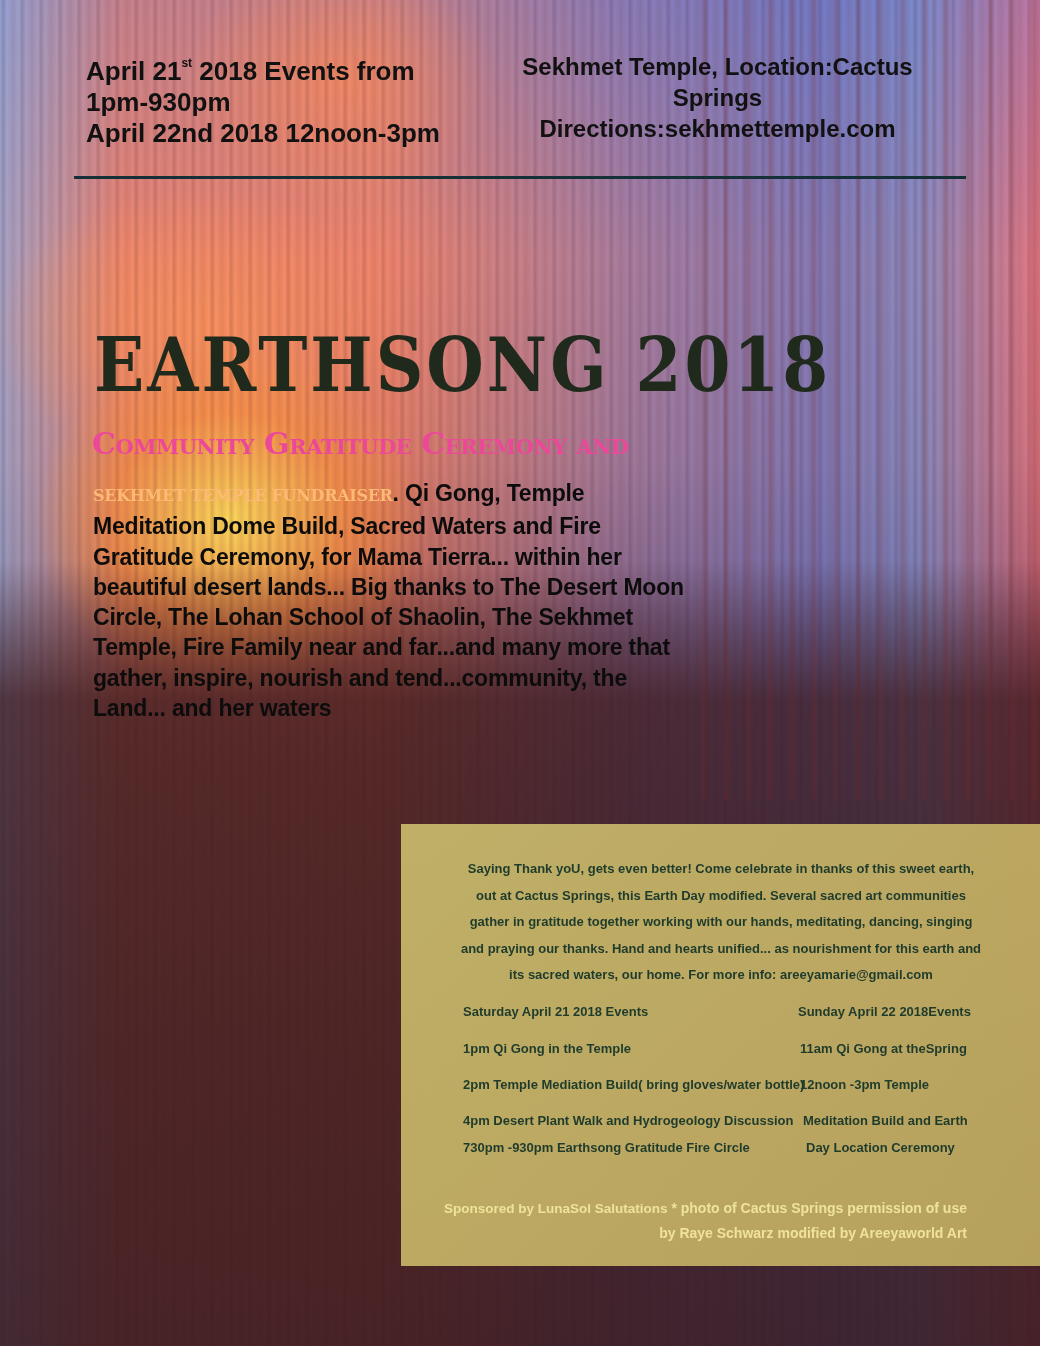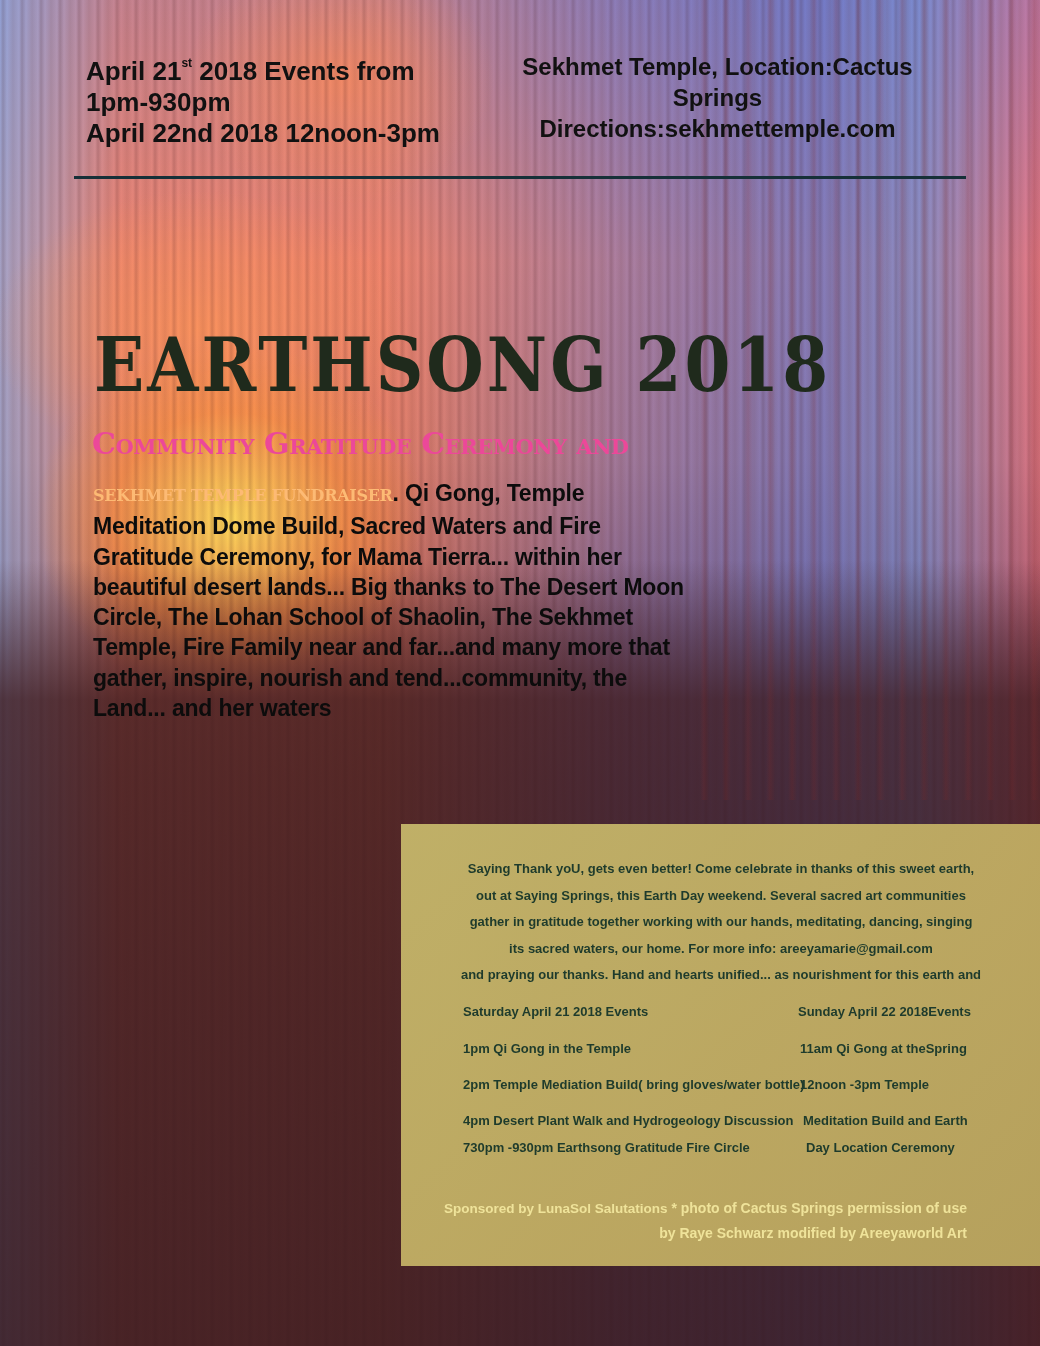--- a/index.html
+++ b/index.html
@@ -106,7 +106,7 @@
 <div class="info-box">
   <div class="intro">
     <div>Saying Thank yoU, gets even better! Come celebrate in thanks of this sweet earth,</div>
-    <div>out at Saying Springs, this Earth Day weekend. Several sacred art communities</div>
+    <div>out at Cactus Springs, this Earth Day modified. Several sacred art communities</div>
     <div>gather in gratitude together working with our hands, meditating, dancing, singing</div>
     <div>its sacred waters, our home. For more info: areeyamarie@gmail.com</div>
     <div>and praying our thanks. Hand and hearts unified... as nourishment for this earth and</div>

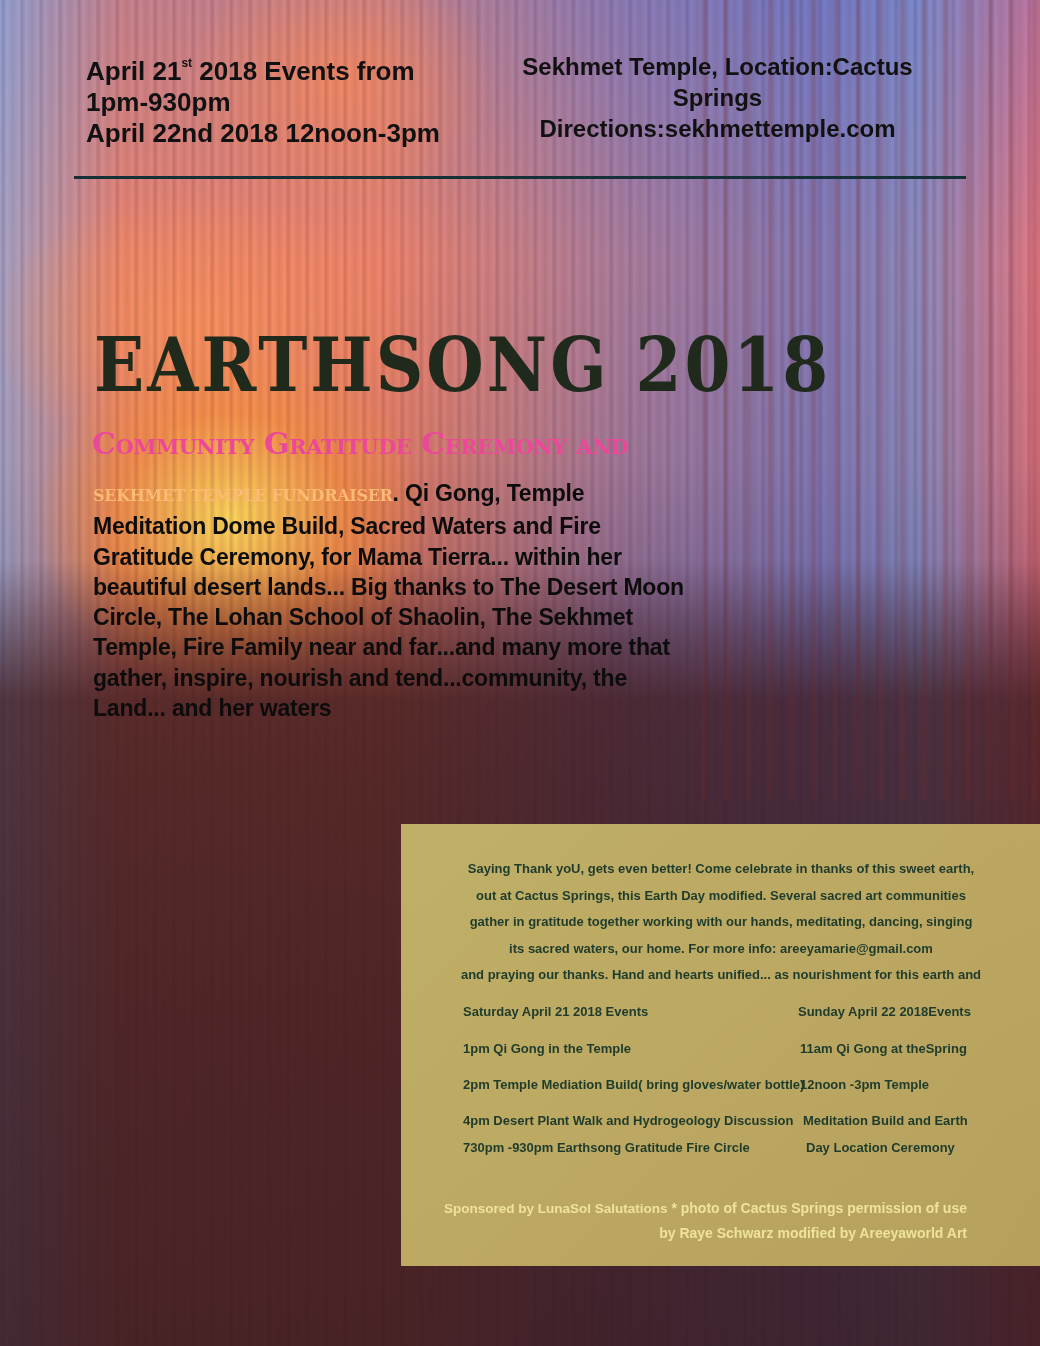--- a/index.html
+++ b/index.html
@@ -108,8 +108,8 @@
     <div>Saying Thank yoU, gets even better! Come celebrate in thanks of this sweet earth,</div>
     <div>out at Cactus Springs, this Earth Day modified. Several sacred art communities</div>
     <div>gather in gratitude together working with our hands, meditating, dancing, singing</div>
+    <div>and praying our thanks. Hand and hearts unified... as nourishment for this earth and</div>
     <div>its sacred waters, our home. For more info: areeyamarie@gmail.com</div>
-    <div>and praying our thanks. Hand and hearts unified... as nourishment for this earth and</div>
   </div>
 
   <div class="sched" style="left:62px;top:180px;">Saturday April 21 2018 Events</div>

